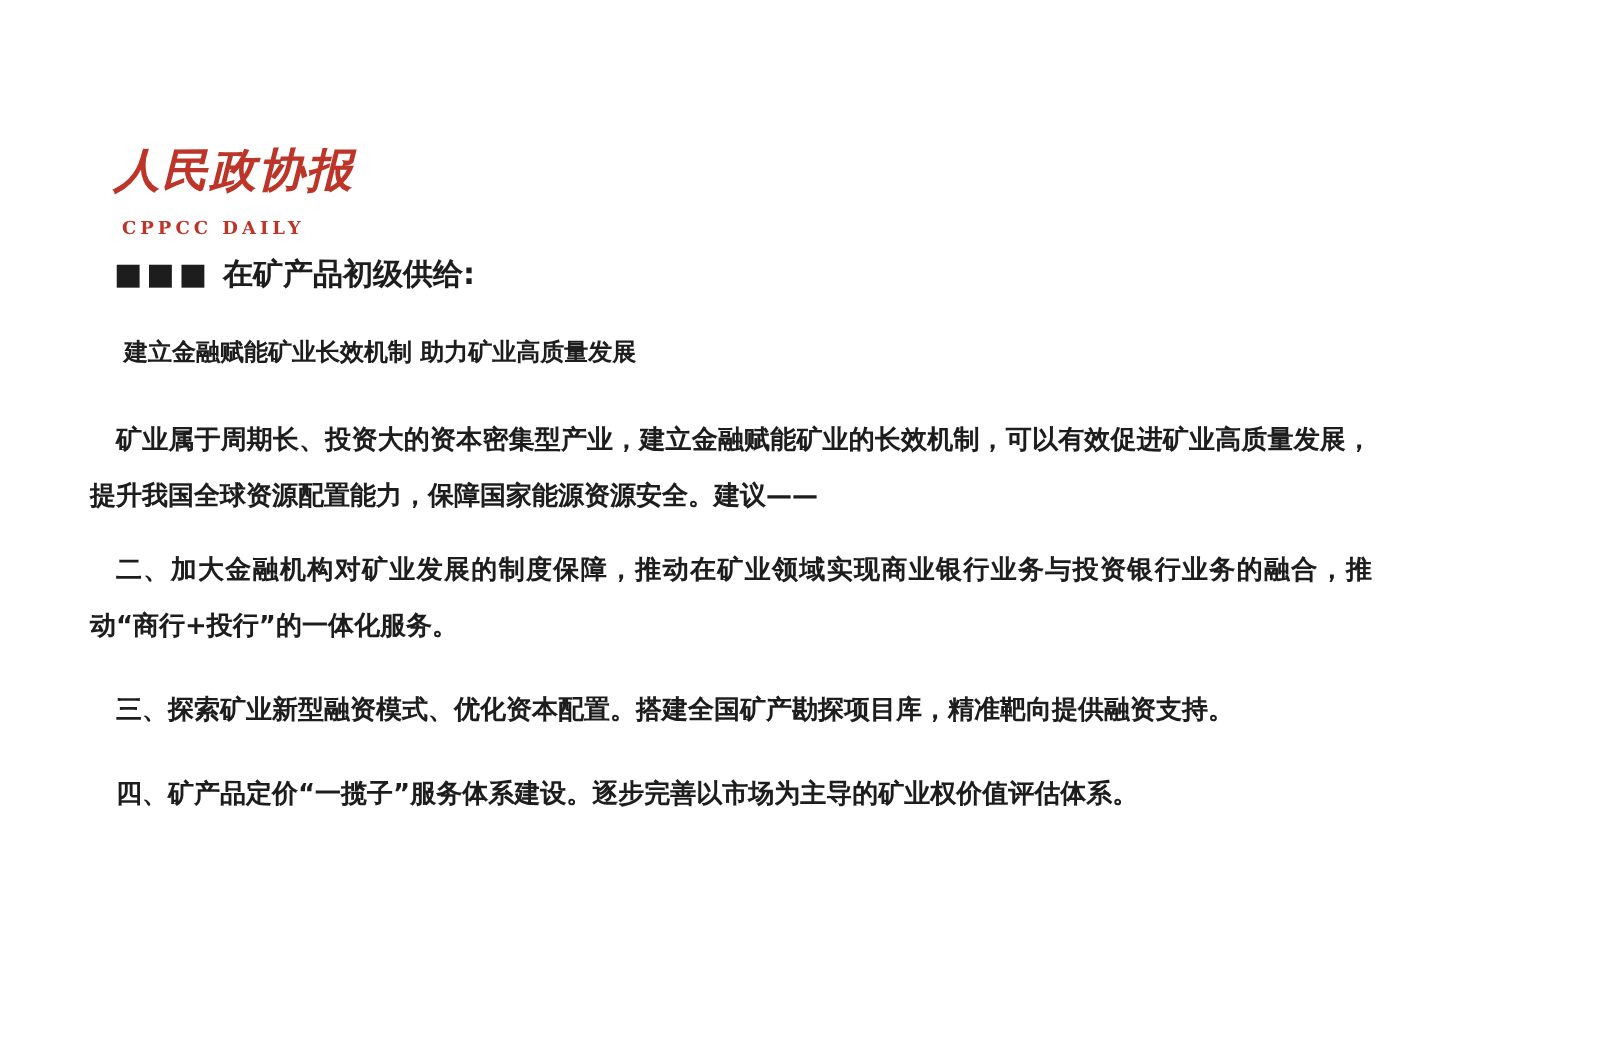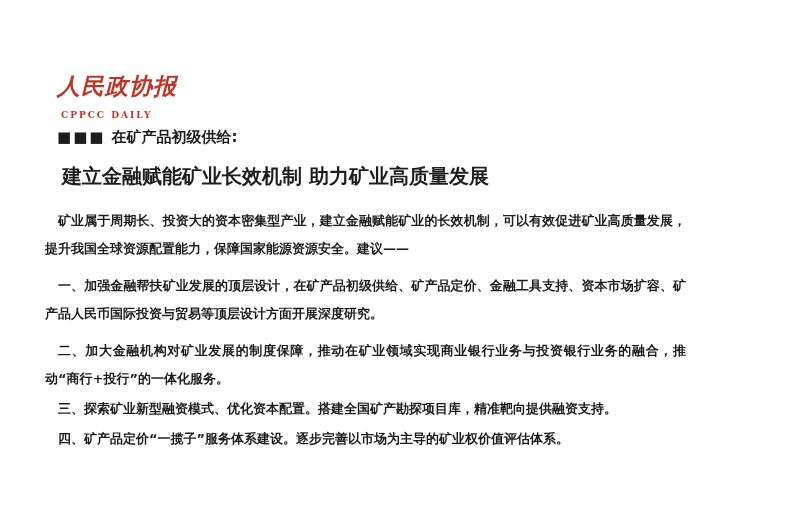--- a/index.html
+++ b/index.html
@@ -55,7 +55,7 @@
   }
   .article-title {
     margin: 19px 0 0 17px;
-    font-size: 20px;
+    font-size: 12px;
     font-weight: 700;
     line-height: 20px;
   }

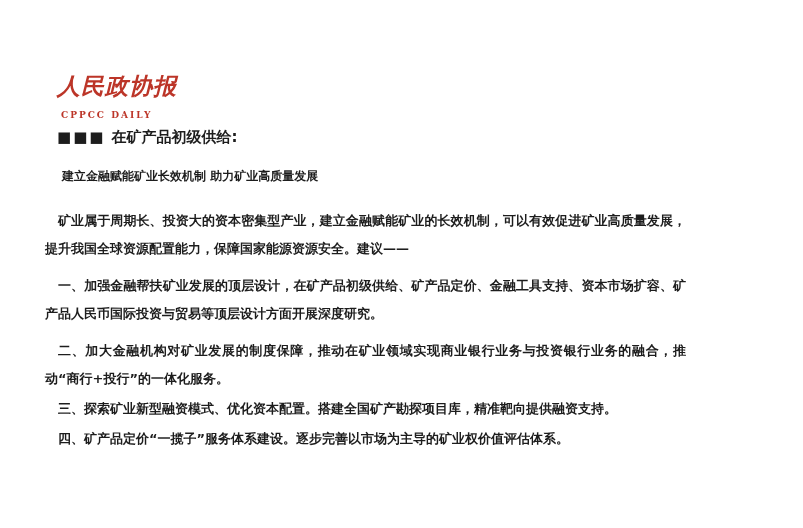--- a/index.html
+++ b/index.html
@@ -94,7 +94,6 @@
 
   <p class="para first">矿业属于周期长、投资大的资本密集型产业，建立金融赋能矿业的长效机制，可以有效促进矿业高质量发展，提升我国全球资源配置能力，保障国家能源资源安全。建议——</p>
 
-  <p class="para">一、加强金融帮扶矿业发展的顶层设计，在矿产品初级供给、矿产品定价、金融工具支持、资本市场扩容、矿产品人民币国际投资与贸易等顶层设计方面开展深度研究。</p>
 
   <p class="para">二、加大金融机构对矿业发展的制度保障，推动在矿业领域实现商业银行业务与投资银行业务的融合，推动“商行+投行”的一体化服务。</p>
 

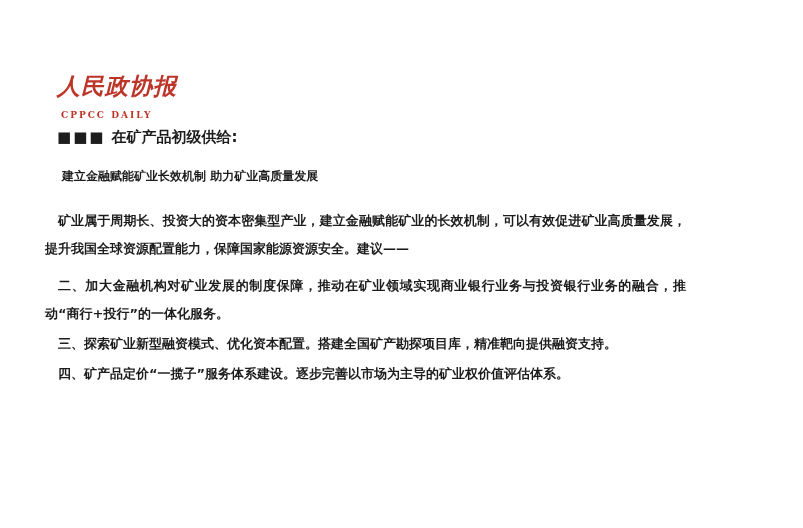--- a/index.html
+++ b/index.html
@@ -71,7 +71,7 @@
     margin-top: 21px;
   }
   .para.single {
-    margin-top: 2px;
+    margin-top: 14px;
   }
 </style>
 </head>

